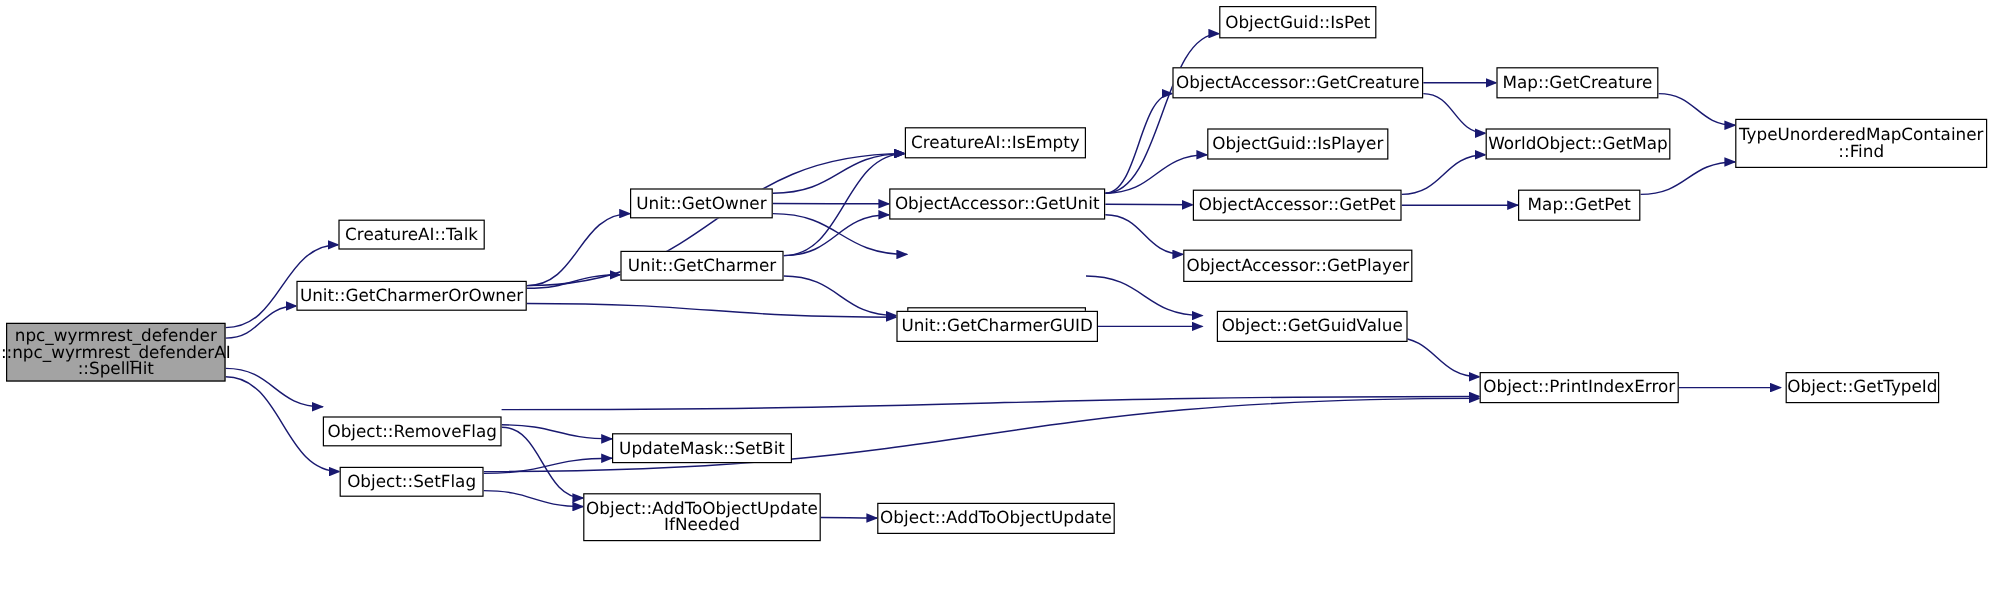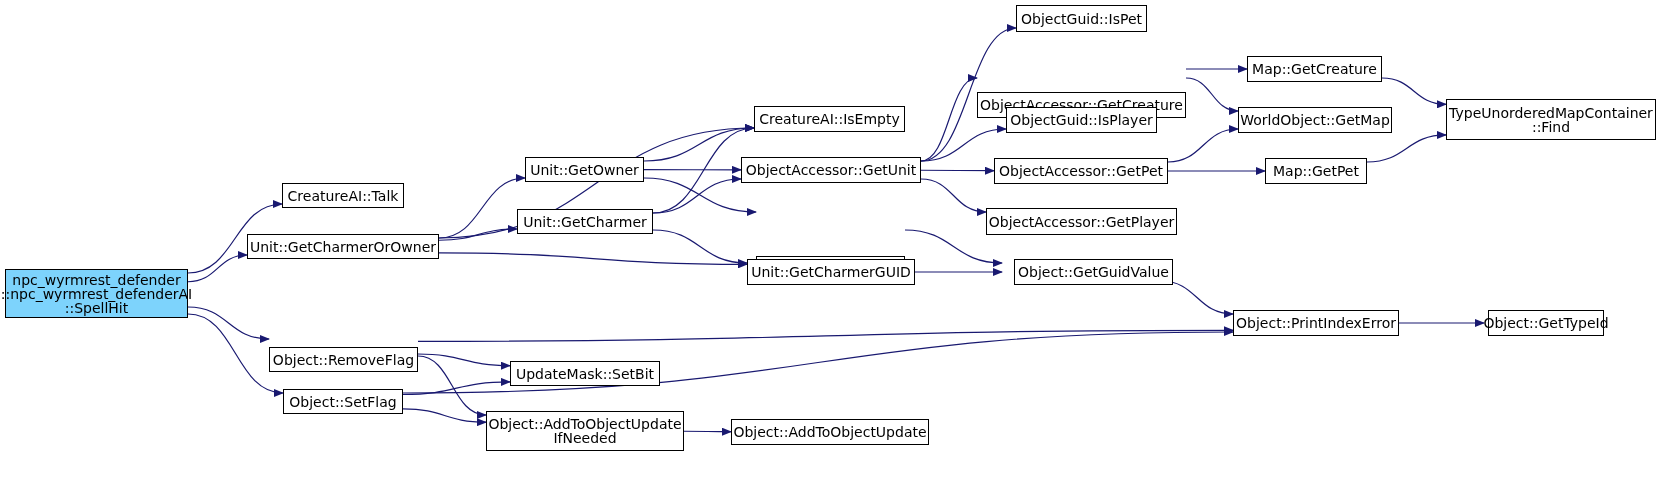--- a/index.html
+++ b/index.html
@@ -81,7 +81,7 @@
 IfNeeded</div>
   <div class="node" style="left:731px;top:419px;width:198px;height:26px;">Object::AddToObjectUpdate</div>
   <div class="node" style="left:1016px;top:5px;width:131px;height:27px;">ObjectGuid::IsPet</div>
-  <div class="node" style="left:977px;top:56px;width:209px;height:26px;margin-top:36px;">ObjectAccessor::GetCreature</div>
+  <div class="node" style="left:977px;top:56px;width:209px;height:26px;">ObjectAccessor::GetCreature</div>
   <div class="node" style="left:1006px;top:107px;width:151px;height:26px;">ObjectGuid::IsPlayer</div>
   <div class="node" style="left:994px;top:158px;width:174px;height:26px;">ObjectAccessor::GetPet</div>
   <div class="node" style="left:986px;top:208px;width:191px;height:27px;">ObjectAccessor::GetPlayer</div>

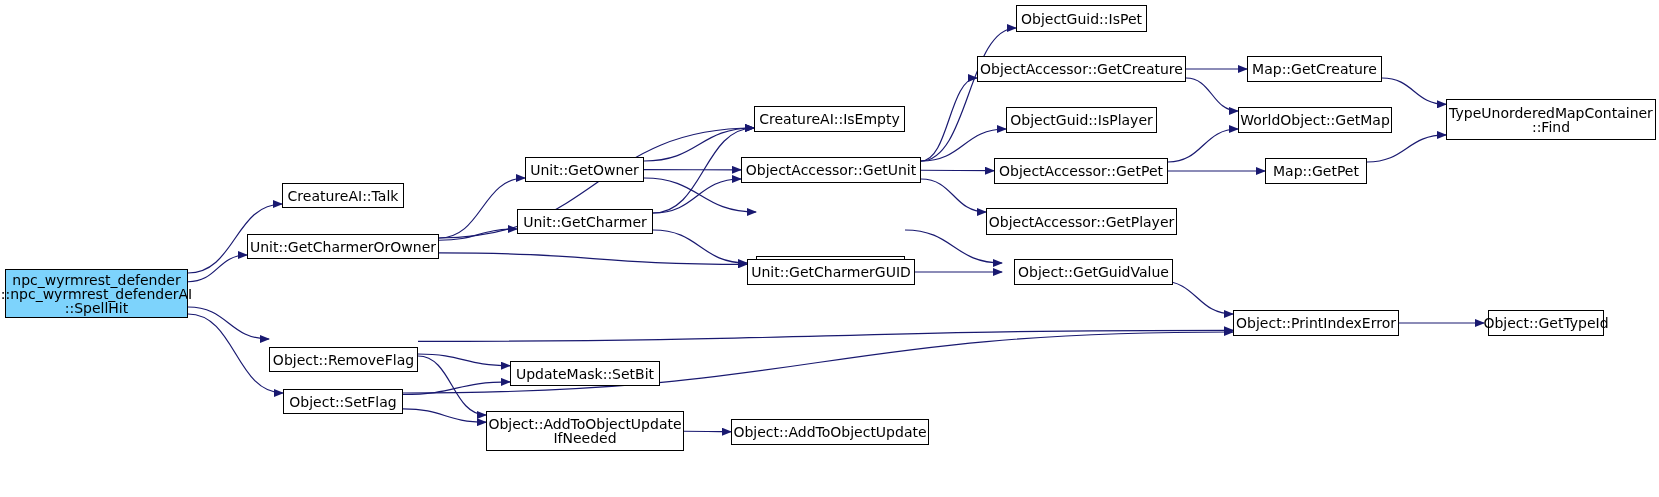--- a/index.html
+++ b/index.html
@@ -13,7 +13,7 @@
     display: flex; align-items: center; justify-content: center;
     cursor: pointer;
   }
-  .node.root { background: #7dd3fc; border-color: #000; }
+  .node.root { background: #a3a3a3; border-color: #000; }
 </style>
 </head>
 <body>

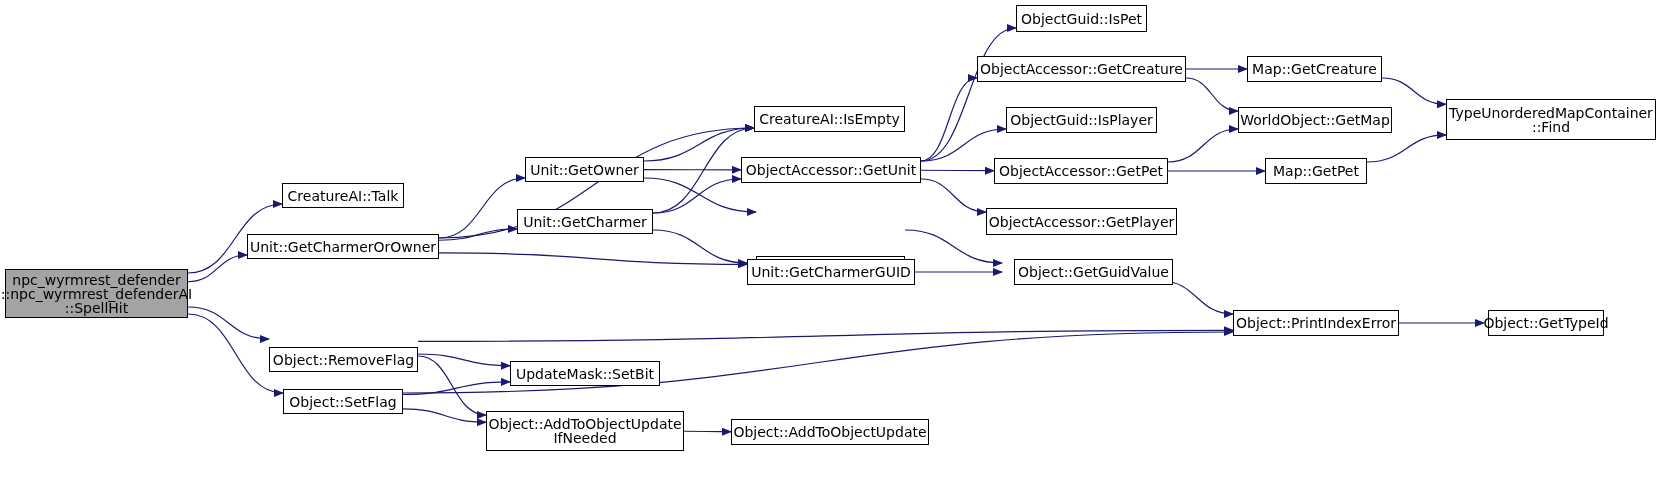--- a/index.html
+++ b/index.html
@@ -92,7 +92,7 @@
   <div class="node" style="left:1233px;top:310px;width:166px;height:26px;">Object::PrintIndexError</div>
   <div class="node" style="left:1446px;top:99px;width:210px;height:41px;">TypeUnorderedMapContainer
 ::Find</div>
-  <div class="node" style="left:1488px;top:310px;width:116px;height:26px;">Object::GetTypeId</div>
+  <div class="node" style="left:1488px;top:310px;width:128px;height:26px;">Object::GetTypeId</div>
 </div>
 
 </body></html>

